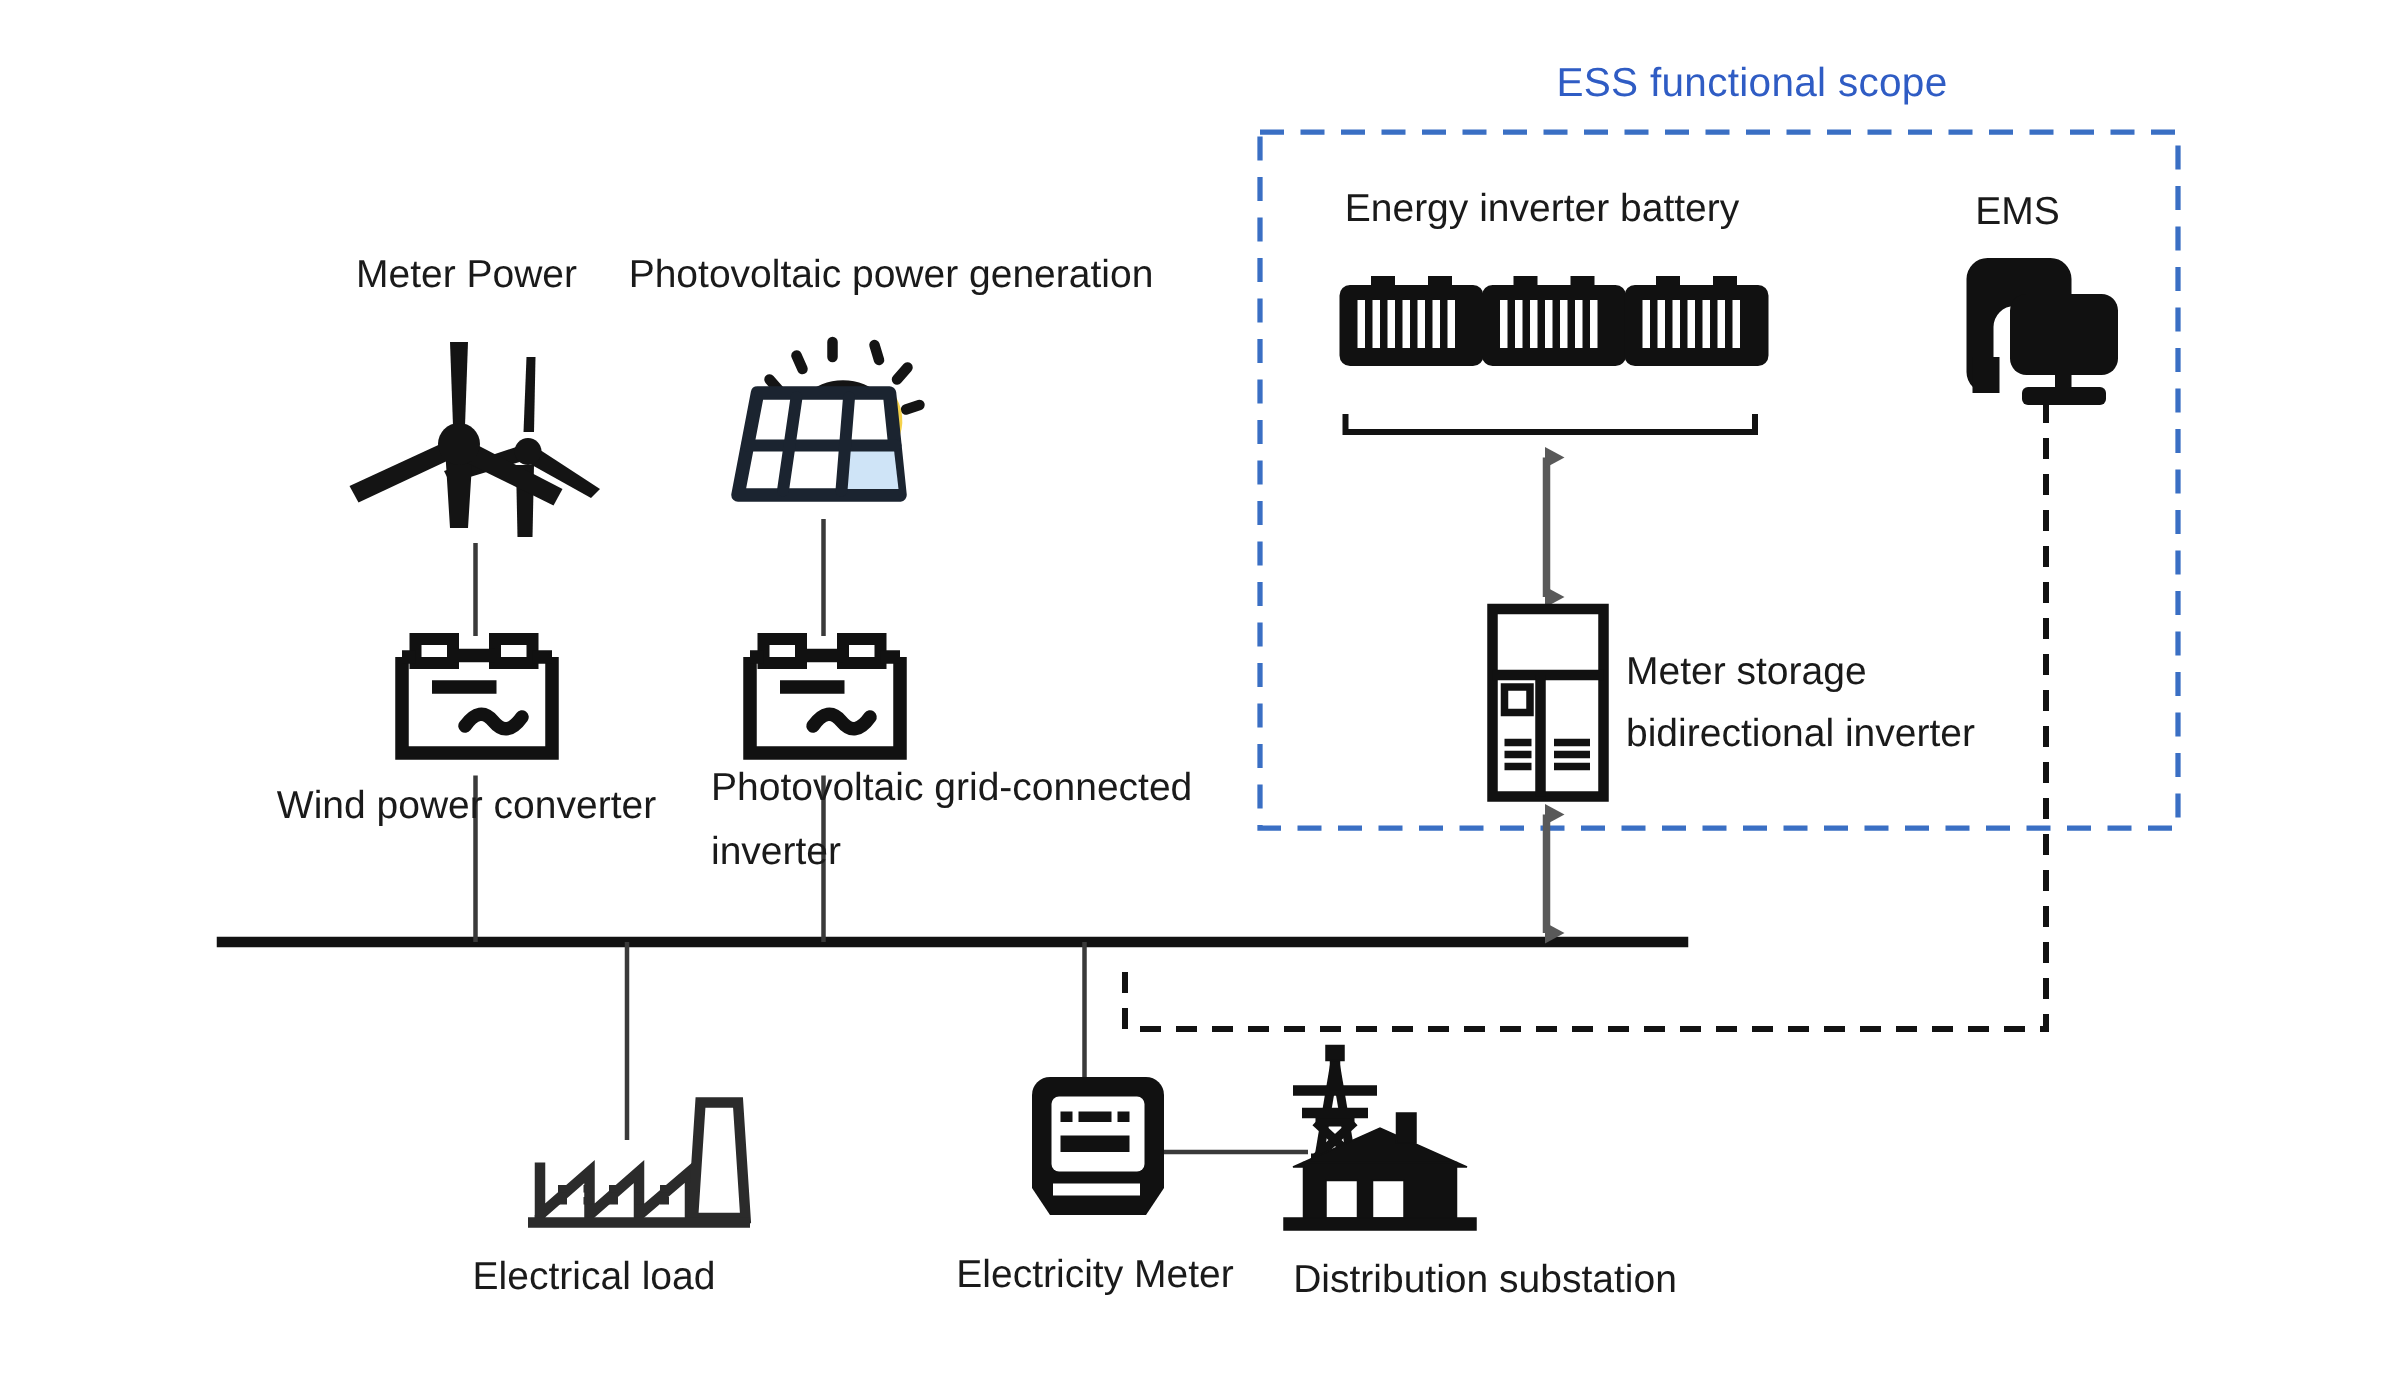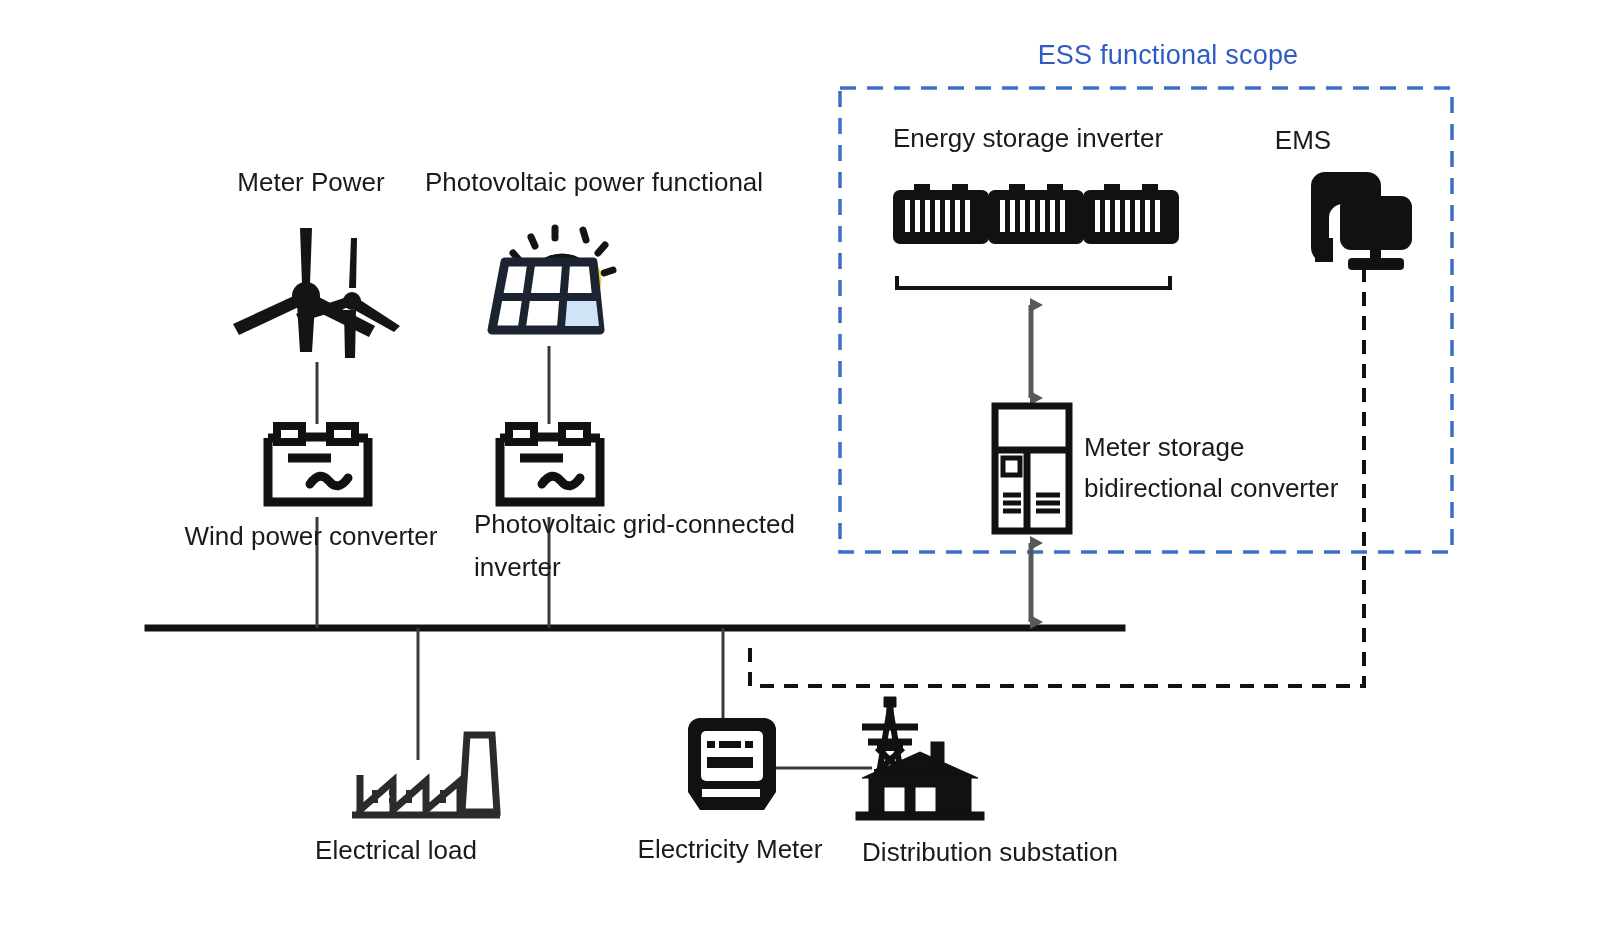--- a/index.html
+++ b/index.html
@@ -270,7 +270,7 @@
   <div class="lbl c" style="left:311px;top:520px;">Wind power converter</div>
   <div class="lbl" style="left:474px;top:551px;">inverter</div>
 
-  <div class="lbl c" style="left:1028px;top:122px;">Energy storage inverter</div>
+  <div class="lbl c" style="left:1028px;top:122px;">Energy inverter battery</div>
 
   <div class="lbl c" style="left:1303px;top:124px;">EMS</div>
 

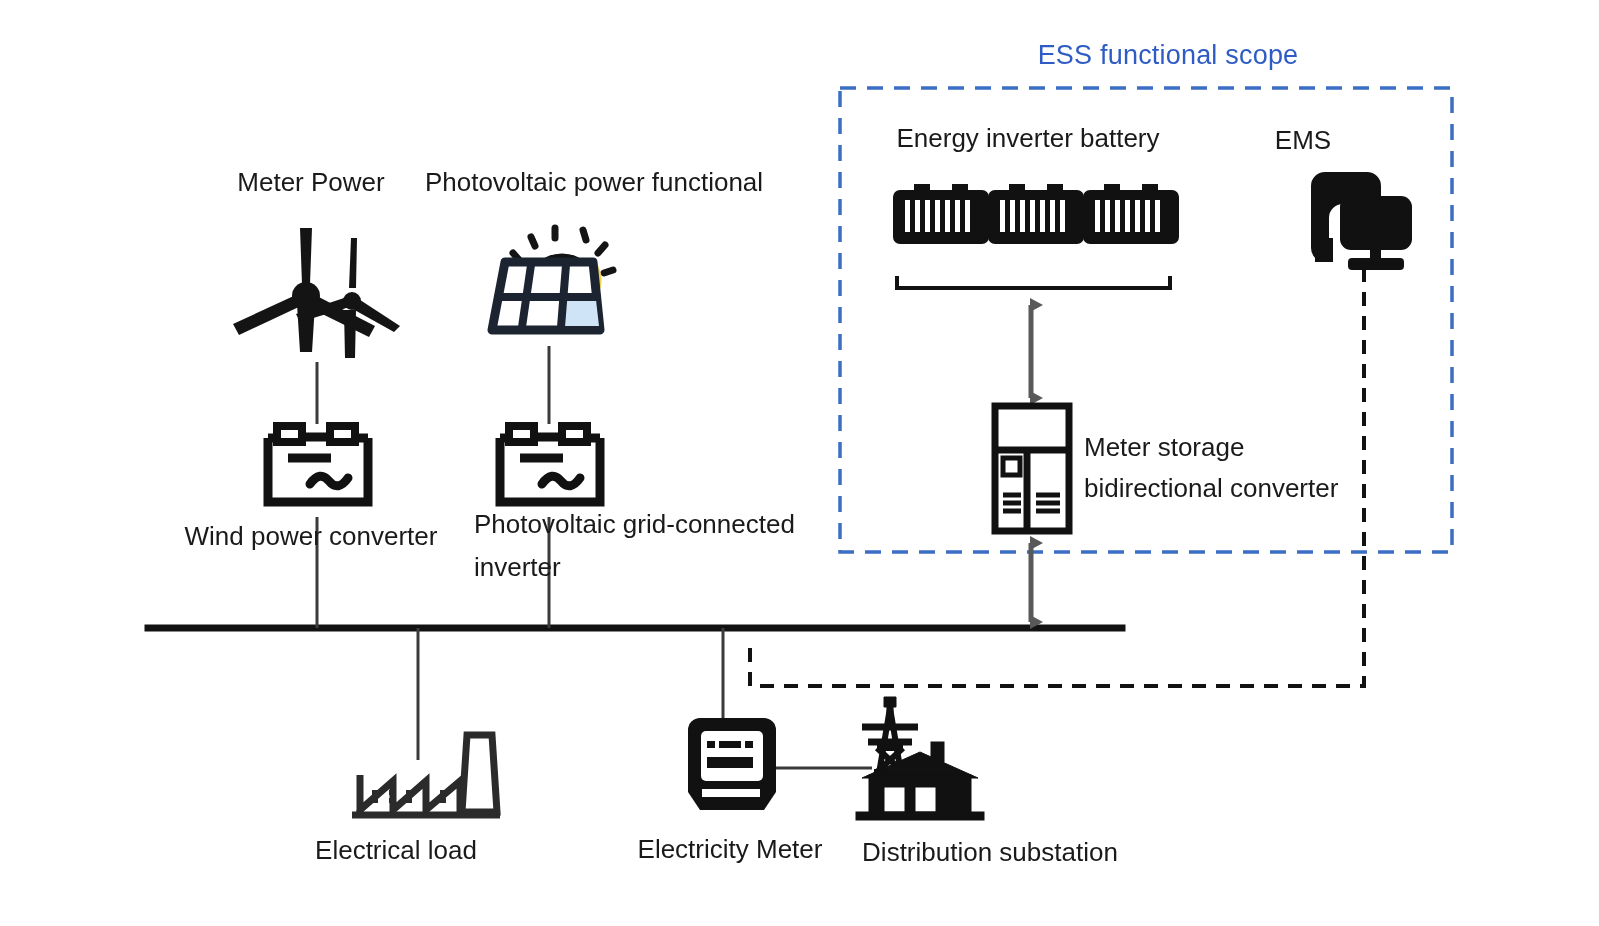--- a/index.html
+++ b/index.html
@@ -272,7 +272,7 @@
 
   <div class="lbl c" style="left:1028px;top:122px;">Energy inverter battery</div>
 
-  <div class="lbl c" style="left:1303px;top:124px;">EMS</div>
+  <div class="lbl c" style="left:1345px;top:124px;">EMS</div>
 
   <div class="lbl" style="left:1084px;top:431px;">Meter storage</div>
   <div class="lbl" style="left:1084px;top:472px;">bidirectional converter</div>

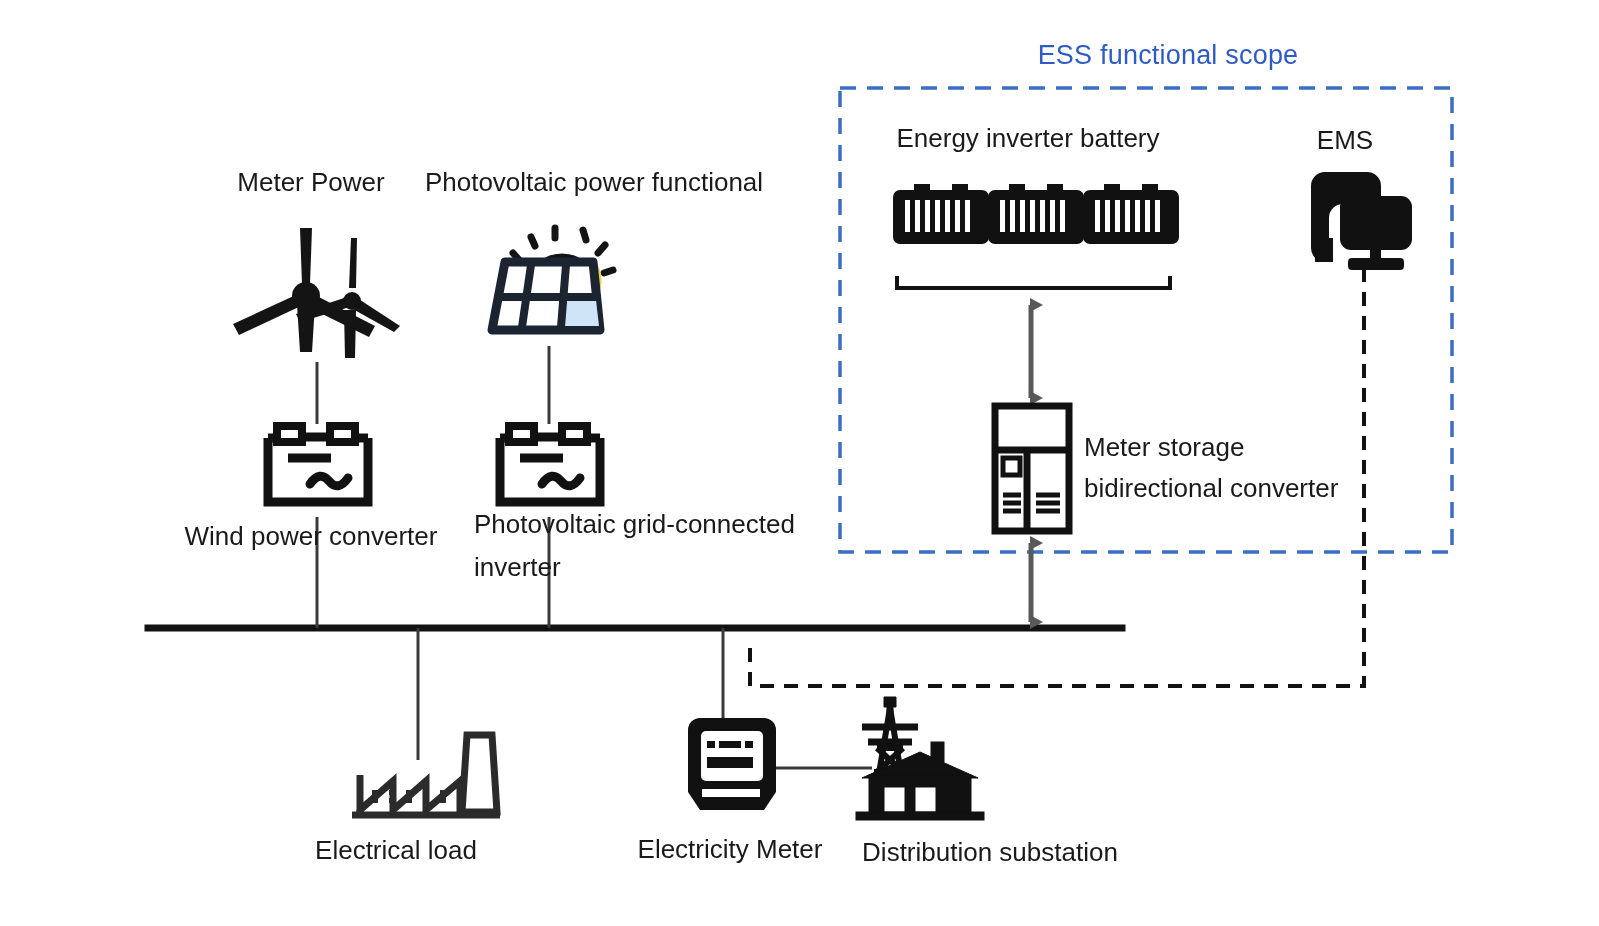--- a/index.html
+++ b/index.html
@@ -263,7 +263,7 @@
 
   <div class="lbl c" style="left:311px;top:166px;">Meter Power</div>
 
-  <div class="lbl c" style="left:594px;top:166px;">Photovoltaic power functional</div>
+  <div class="lbl c" style="left:594px;top:166px;">Photovoltaic power generation</div>
 
   <div class="lbl" style="left:474px;top:508px;">Photovoltaic grid-connected</div>
 

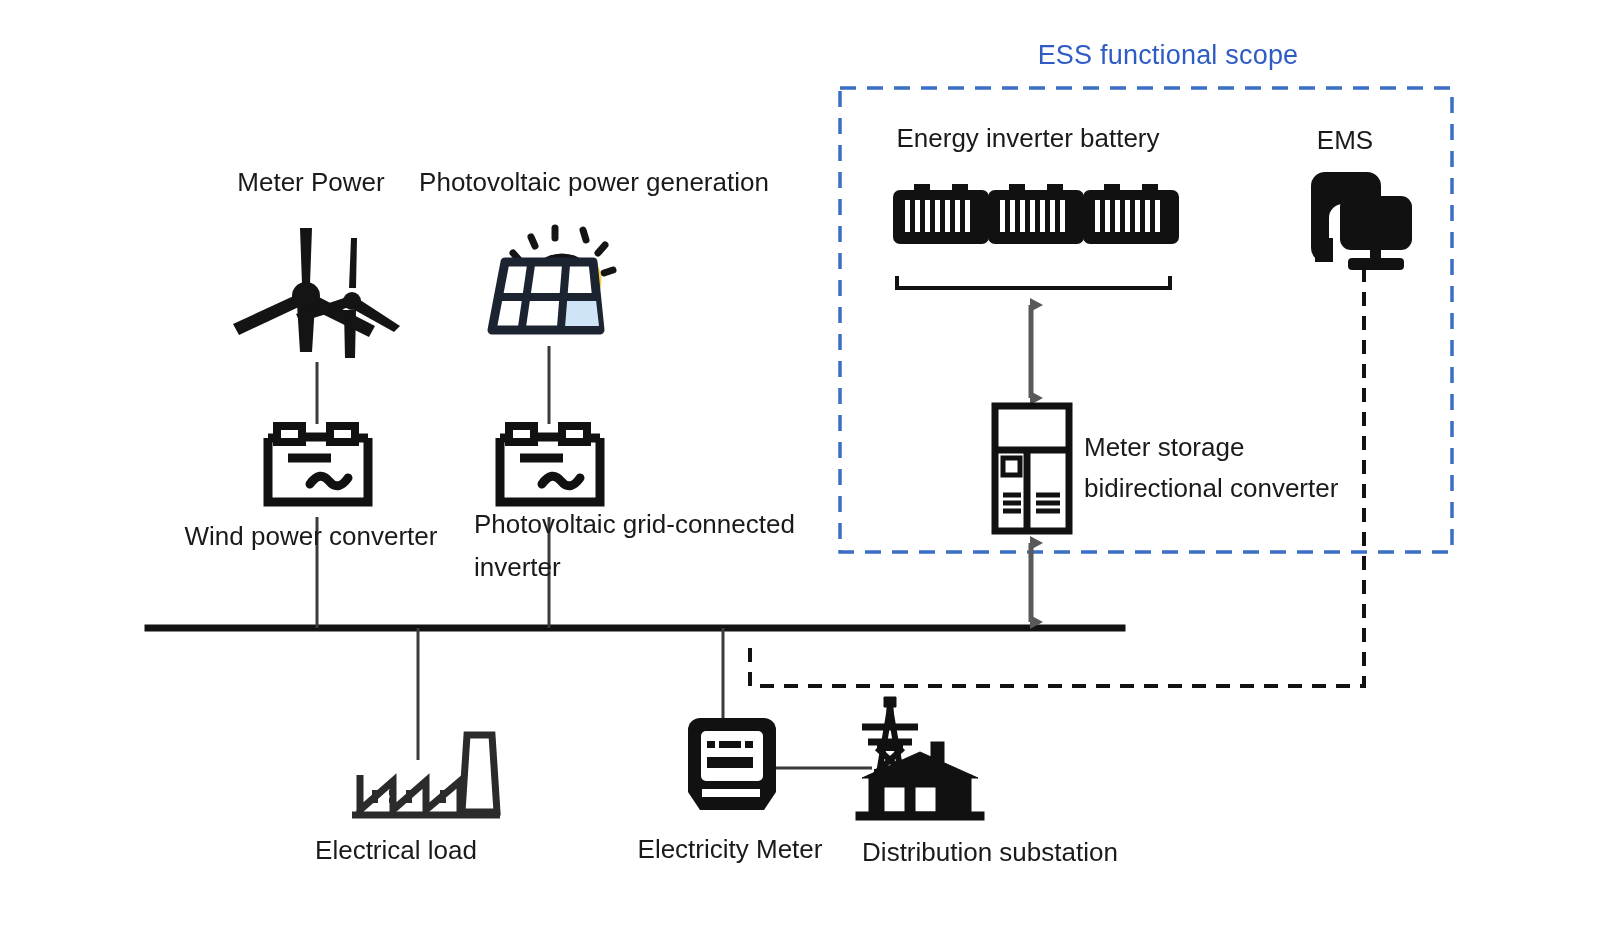--- a/index.html
+++ b/index.html
@@ -275,7 +275,7 @@
   <div class="lbl c" style="left:1345px;top:124px;">EMS</div>
 
   <div class="lbl" style="left:1084px;top:431px;">Meter storage</div>
-  <div class="lbl" style="left:1084px;top:472px;">bidirectional converter</div>
+  <div class="lbl" style="left:1084px;top:472px;">bidirectional inverter</div>
 
   <div class="lbl c" style="left:396px;top:834px;">Electrical load</div>
 

